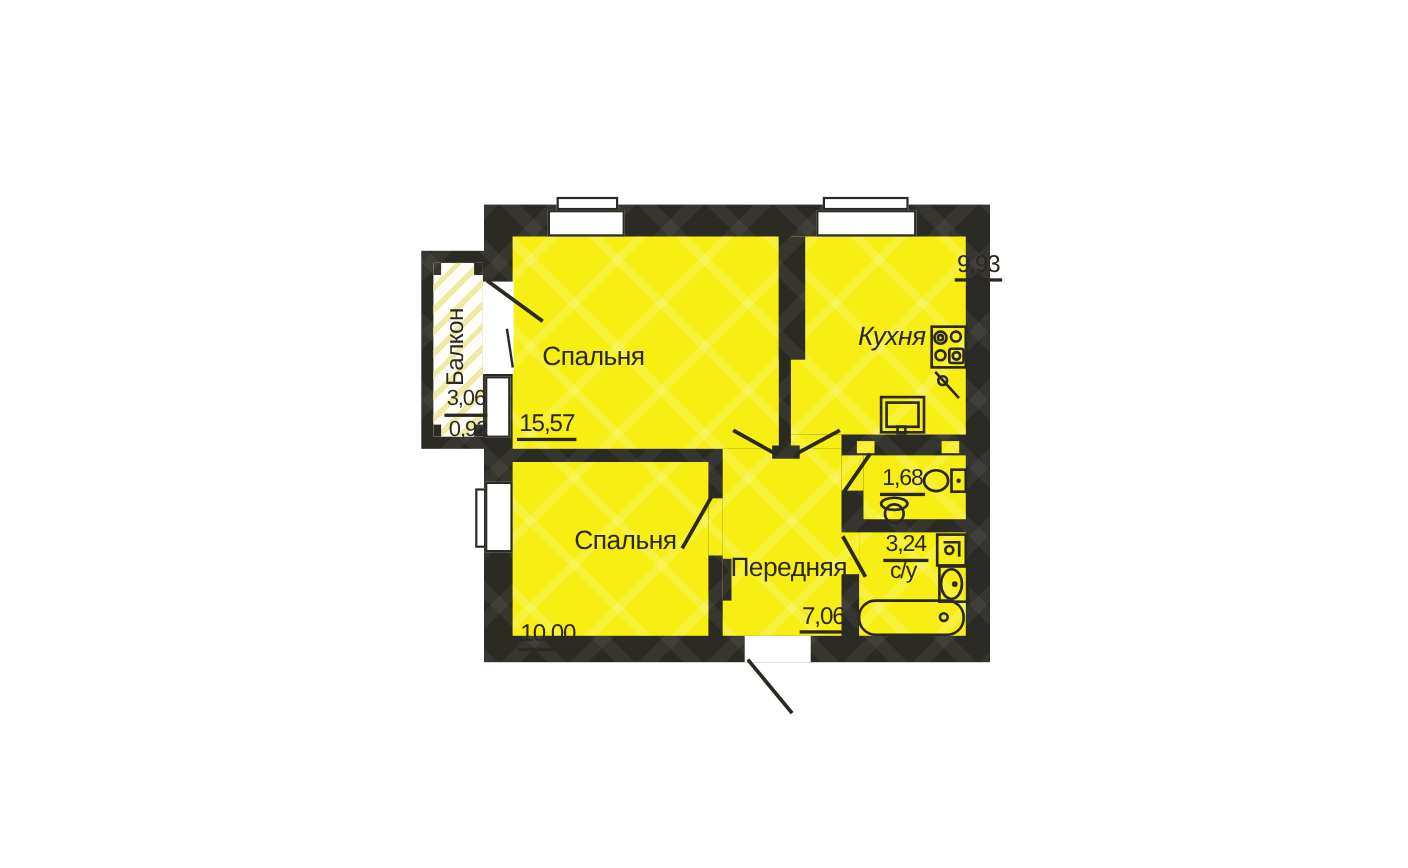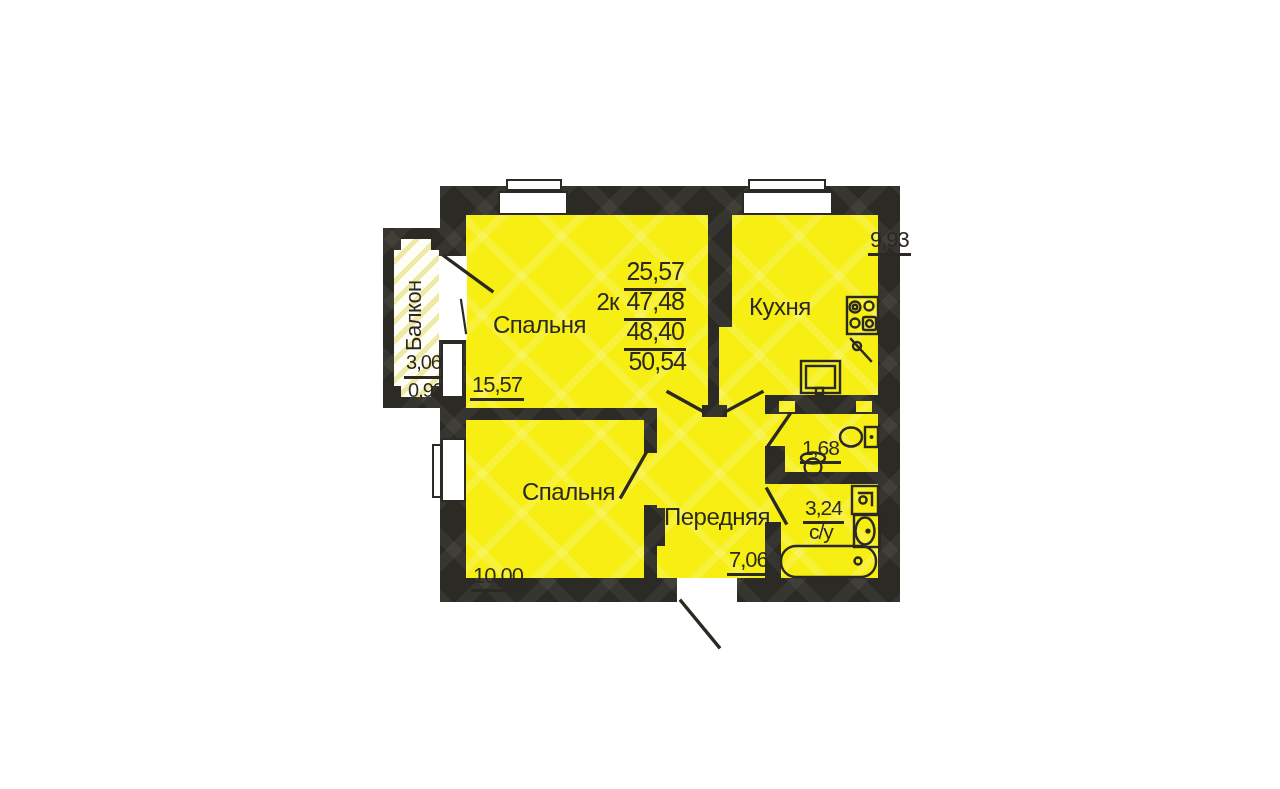--- a/index.html
+++ b/index.html
@@ -153,12 +153,6 @@
   <div class="t lab" style="left:493px;top:312px;">Спальня</div>
   <div class="t num" style="left:470px;top:373px;"><span class="u">15,57</span></div>
 
-  <div class="summary">
-    <div class="s-row"><span class="u">25,57</span></div>
-    <div class="s-row"><span class="s-prefix">2к</span><span class="u">47,48</span></div>
-    <div class="s-row"><span class="u">48,40</span></div>
-    <div class="s-row"><span>50,54</span></div>
-  </div>
 
   <div class="t lab" style="left:749px;top:294px;">Кухня</div>
   <div class="t num" style="left:868px;top:228px;text-align:center;"><span class="u">9,93</span></div>

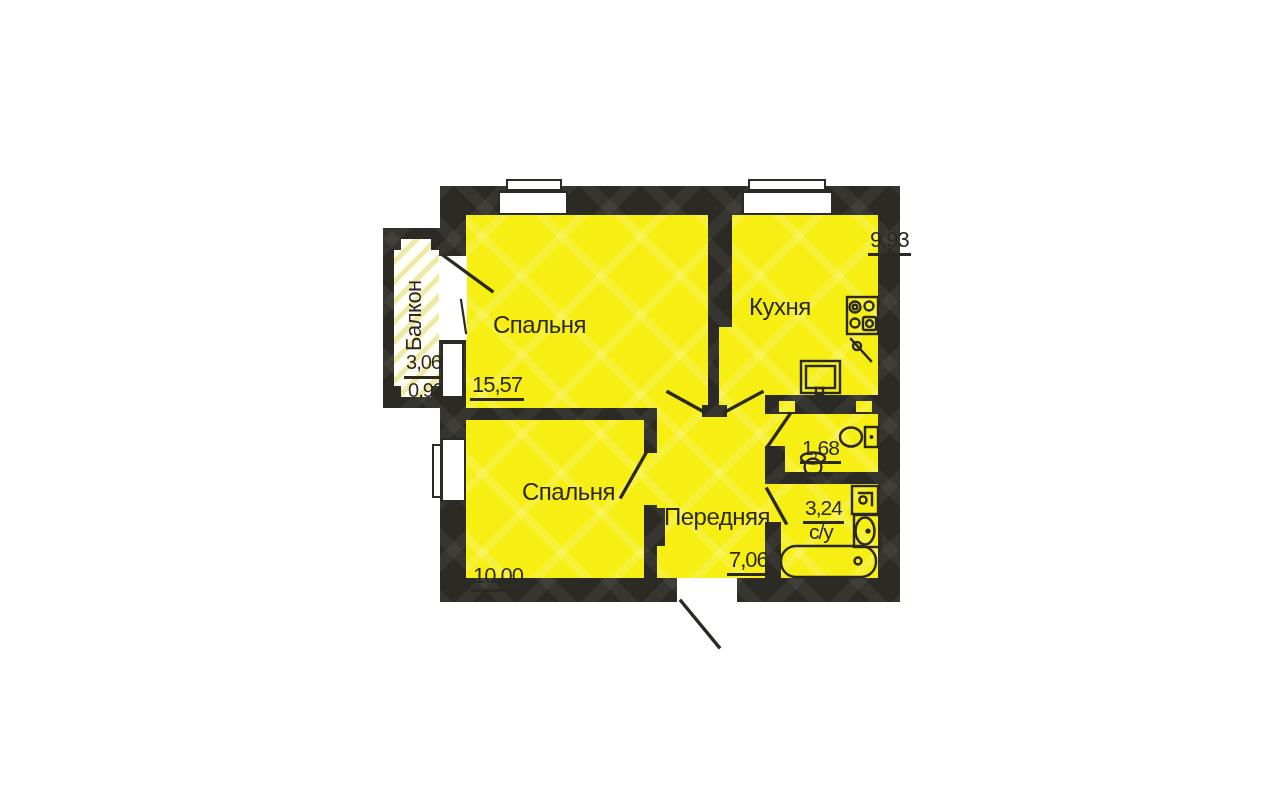--- a/index.html
+++ b/index.html
@@ -154,7 +154,7 @@
   <div class="t num" style="left:470px;top:373px;"><span class="u">15,57</span></div>
 
 
-  <div class="t lab" style="left:749px;top:294px;">Кухня</div>
+  <div class="t lab" style="left:780px;top:294px;font-style:italic;">Кухня</div>
   <div class="t num" style="left:868px;top:228px;text-align:center;"><span class="u">9,93</span></div>
 
   <div class="t lab" style="left:522px;top:479px;">Спальня</div>

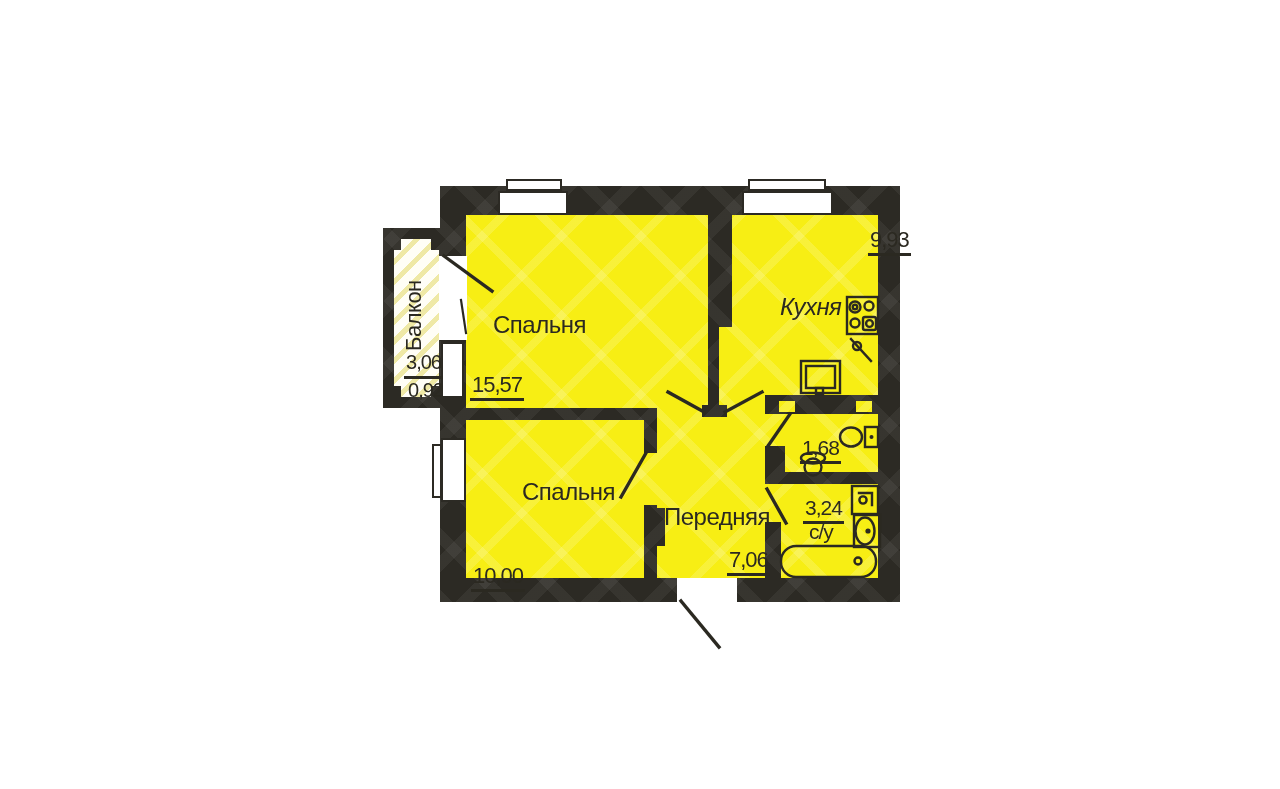--- a/index.html
+++ b/index.html
@@ -34,7 +34,7 @@
   .t{position:absolute;color:var(--line-dark);letter-spacing:-0.5px;white-space:nowrap;line-height:1.05;}
   .lab{font-size:24px;}
   .num{font-size:22px;letter-spacing:-1px;}
-  .small{font-size:21px;letter-spacing:-1px;margin-top:13px;}
+  .small{font-size:21px;letter-spacing:-1px;}
   .u{display:inline-block;border-bottom:3px solid currentColor;padding:0 2px 2px 2px;}
   .summary{position:absolute;left:584px;top:257px;width:102px;text-align:right;color:var(--line-dark);}
   .s-row{height:30px;font-size:25px;letter-spacing:-1px;}

